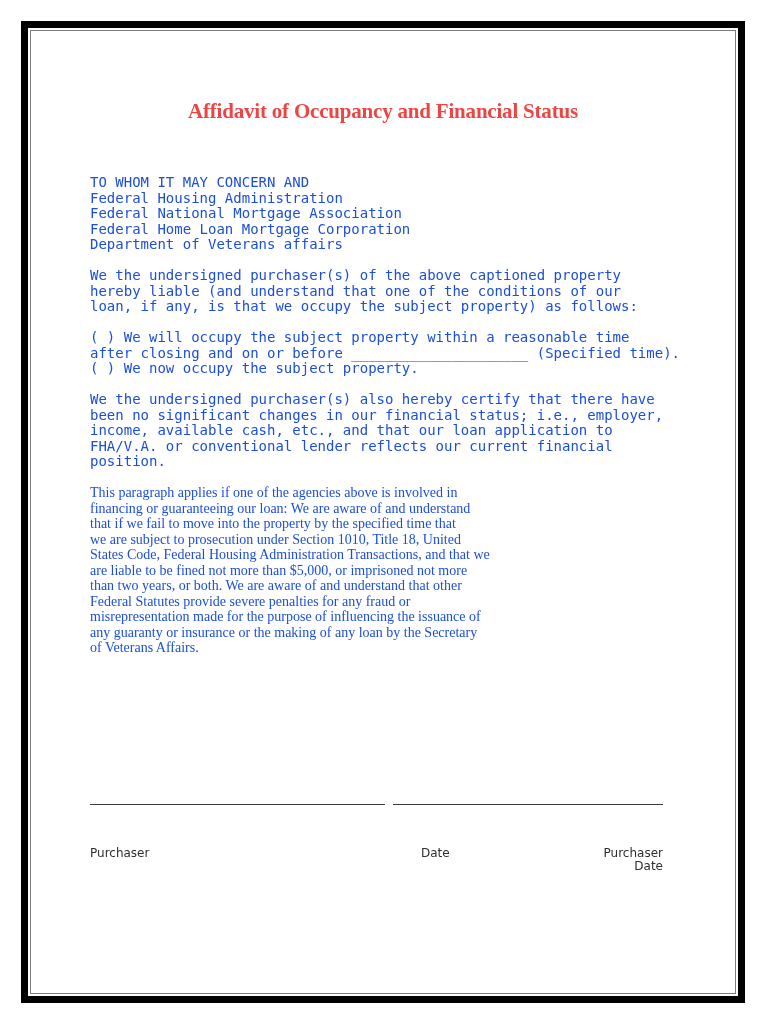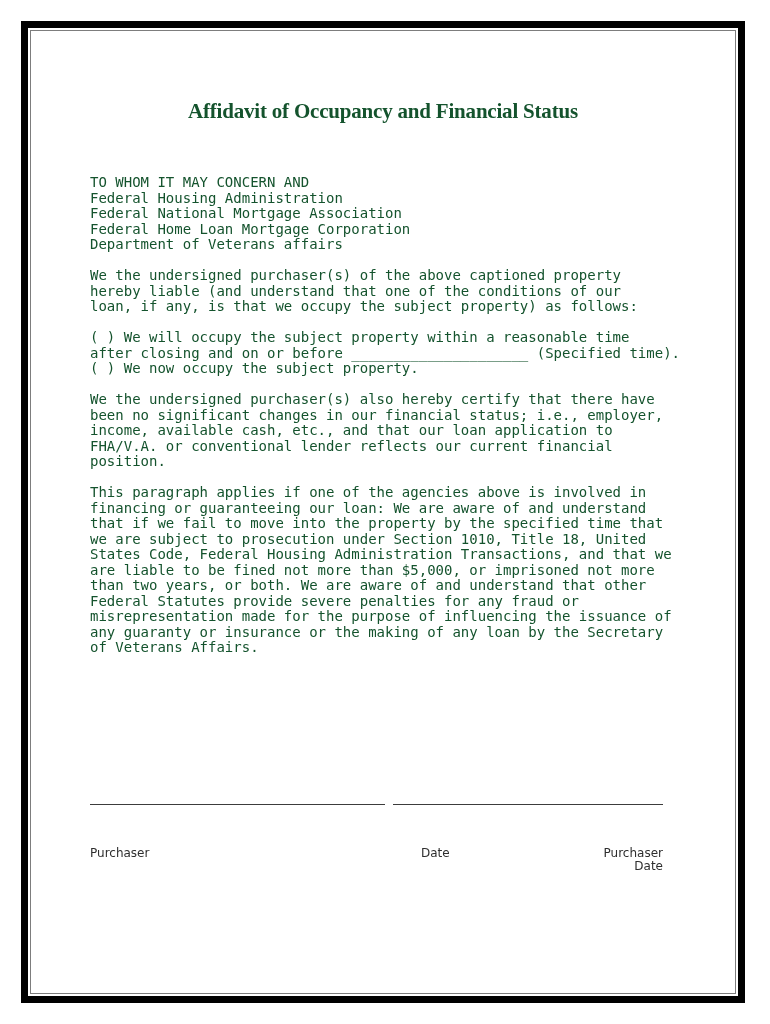--- a/index.html
+++ b/index.html
@@ -43,7 +43,7 @@
     font-family: "Liberation Serif", serif;
     font-weight: bold;
     font-size: 21px;
-    color: #14532d;
+    color: #ef4444;
     letter-spacing: -0.2px;
   }
   .content {

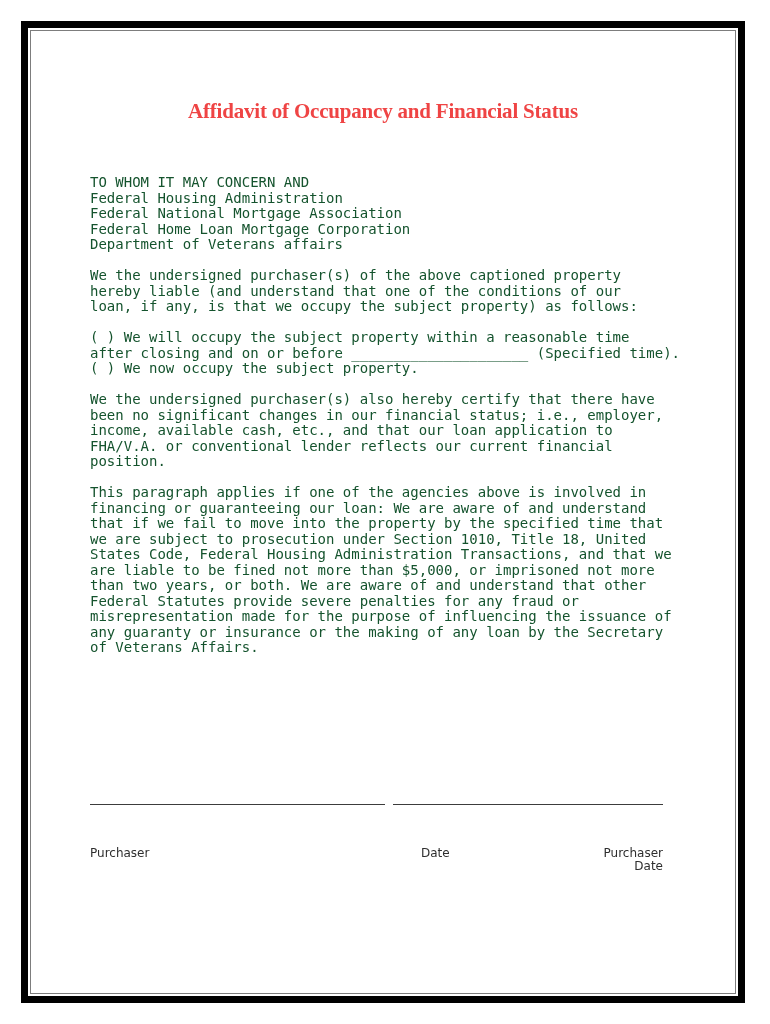--- a/index.html
+++ b/index.html
@@ -57,7 +57,7 @@
     font-family: "DejaVu Sans Mono", monospace;
     font-size: 14px;
     line-height: 15.5px;
-    color: #14532d;
+    color: #1d4ed8;
     white-space: pre;
   }
   .content pre:last-child { margin-bottom: 10px; }

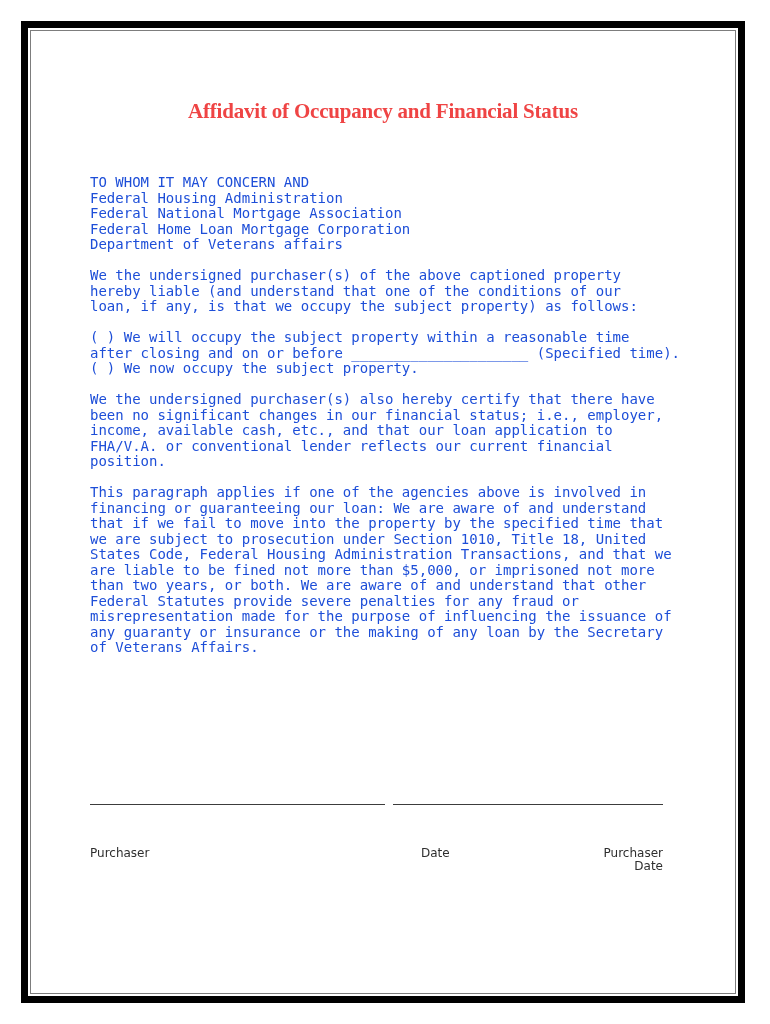--- a/index.html
+++ b/index.html
@@ -60,7 +60,7 @@
     color: #1d4ed8;
     white-space: pre;
   }
-  .content pre:last-child { margin-bottom: 10px; }
+  .content pre:last-child { margin-bottom: 10px; font-family: Liberation Serif, serif; }
   .sign-area {
     position: absolute;
     top: 776px;

